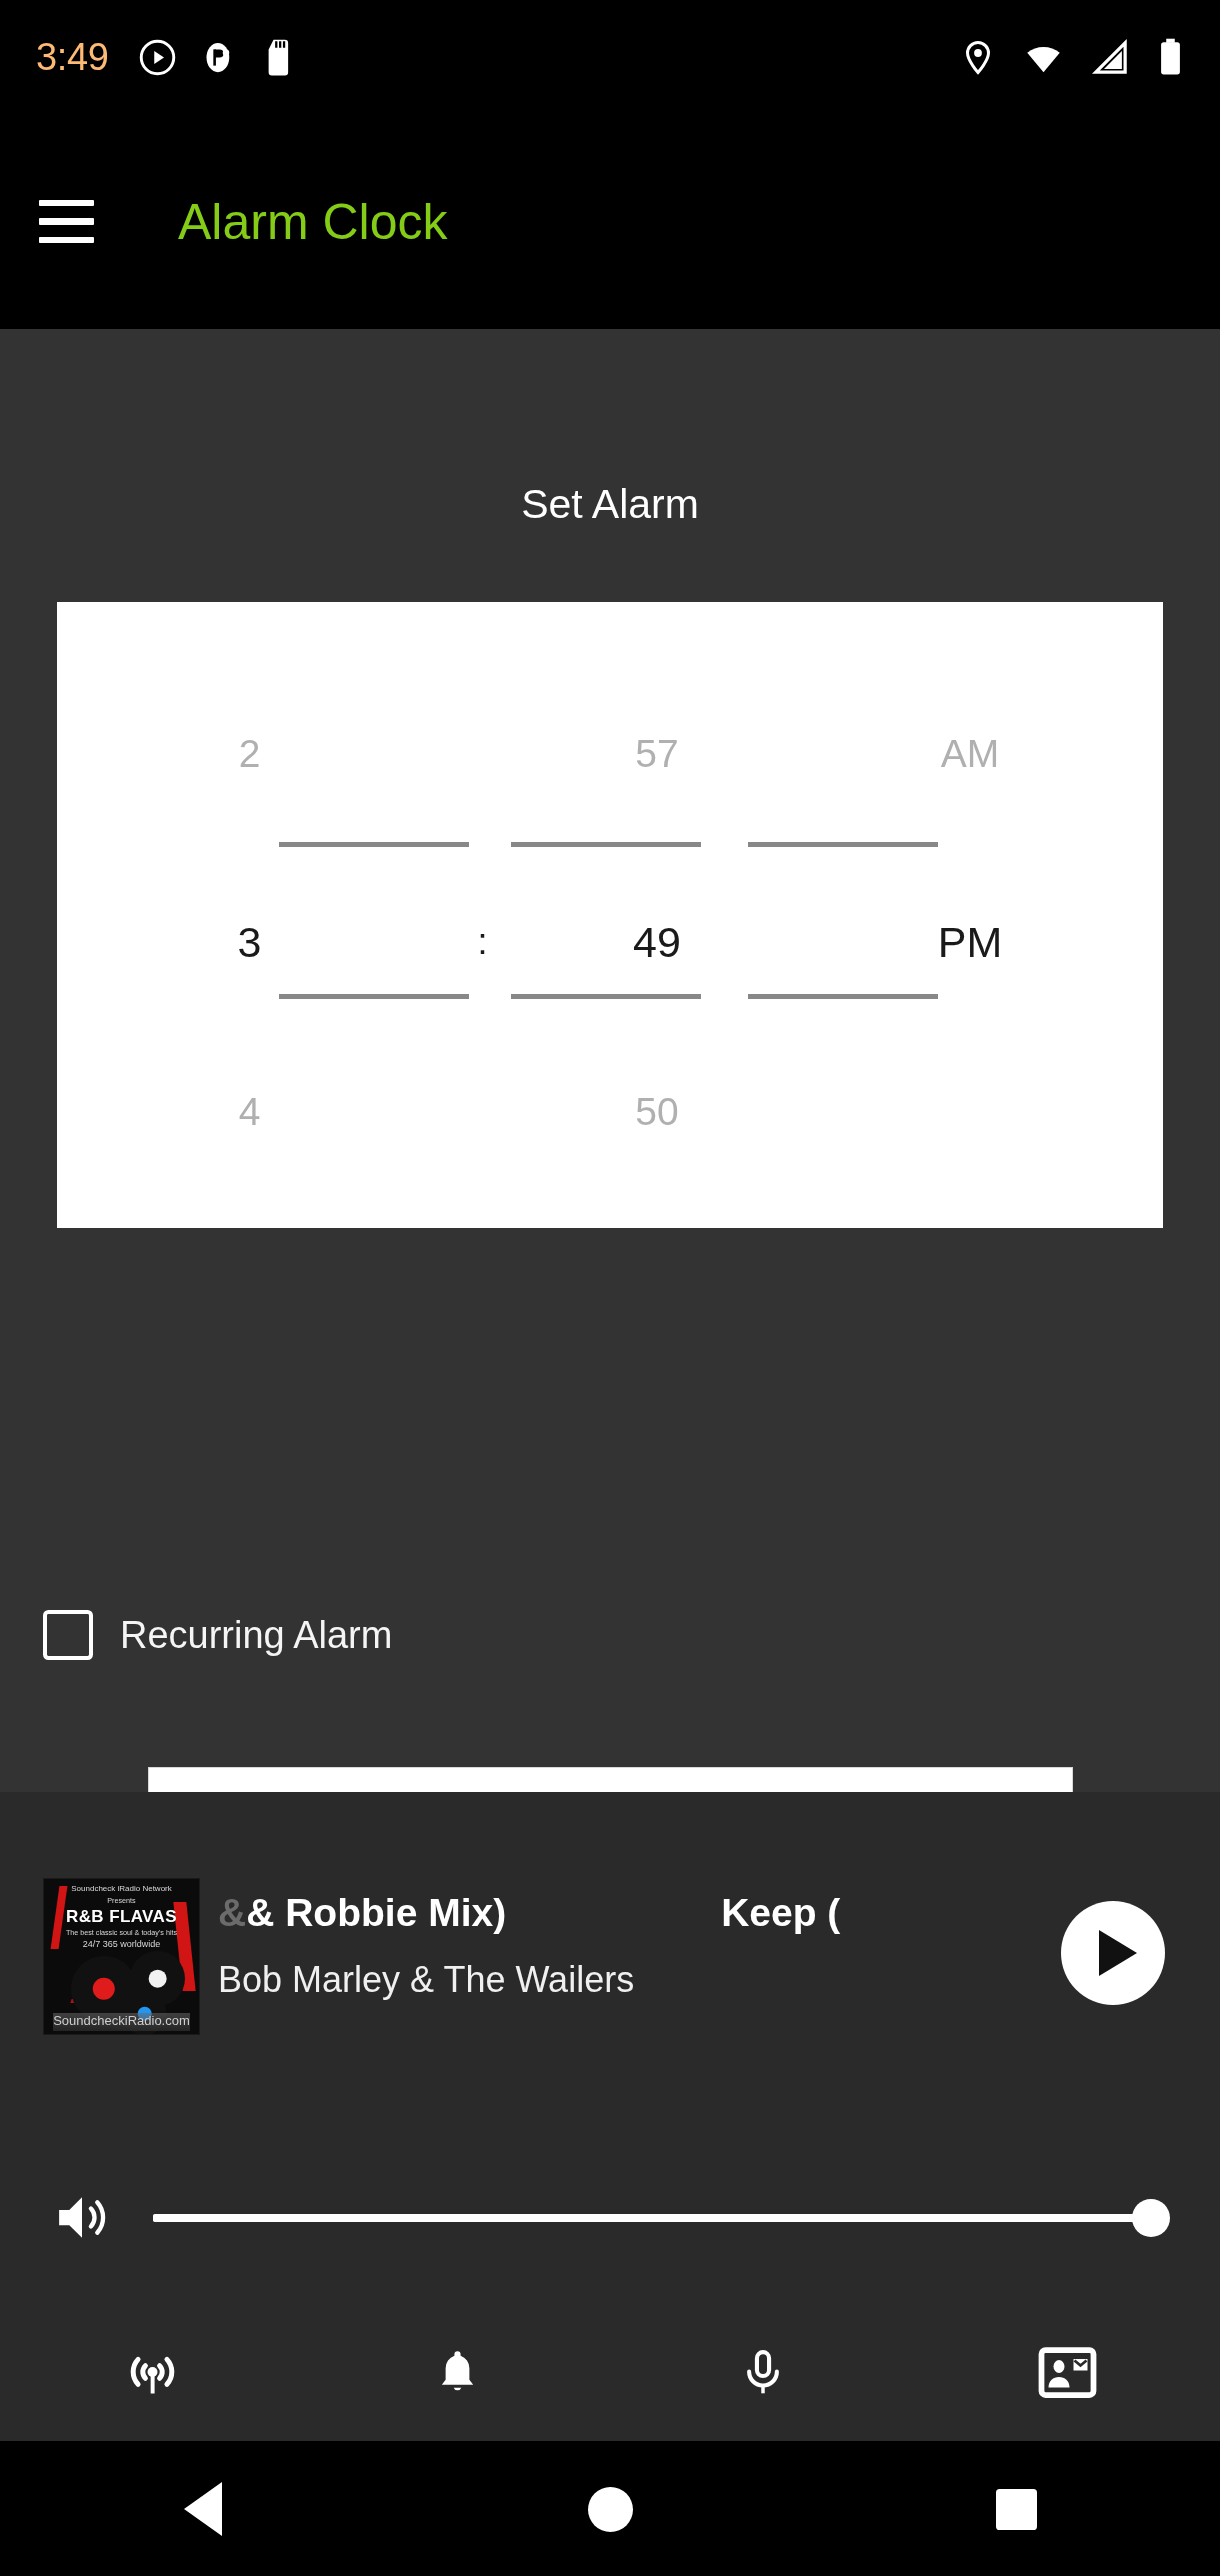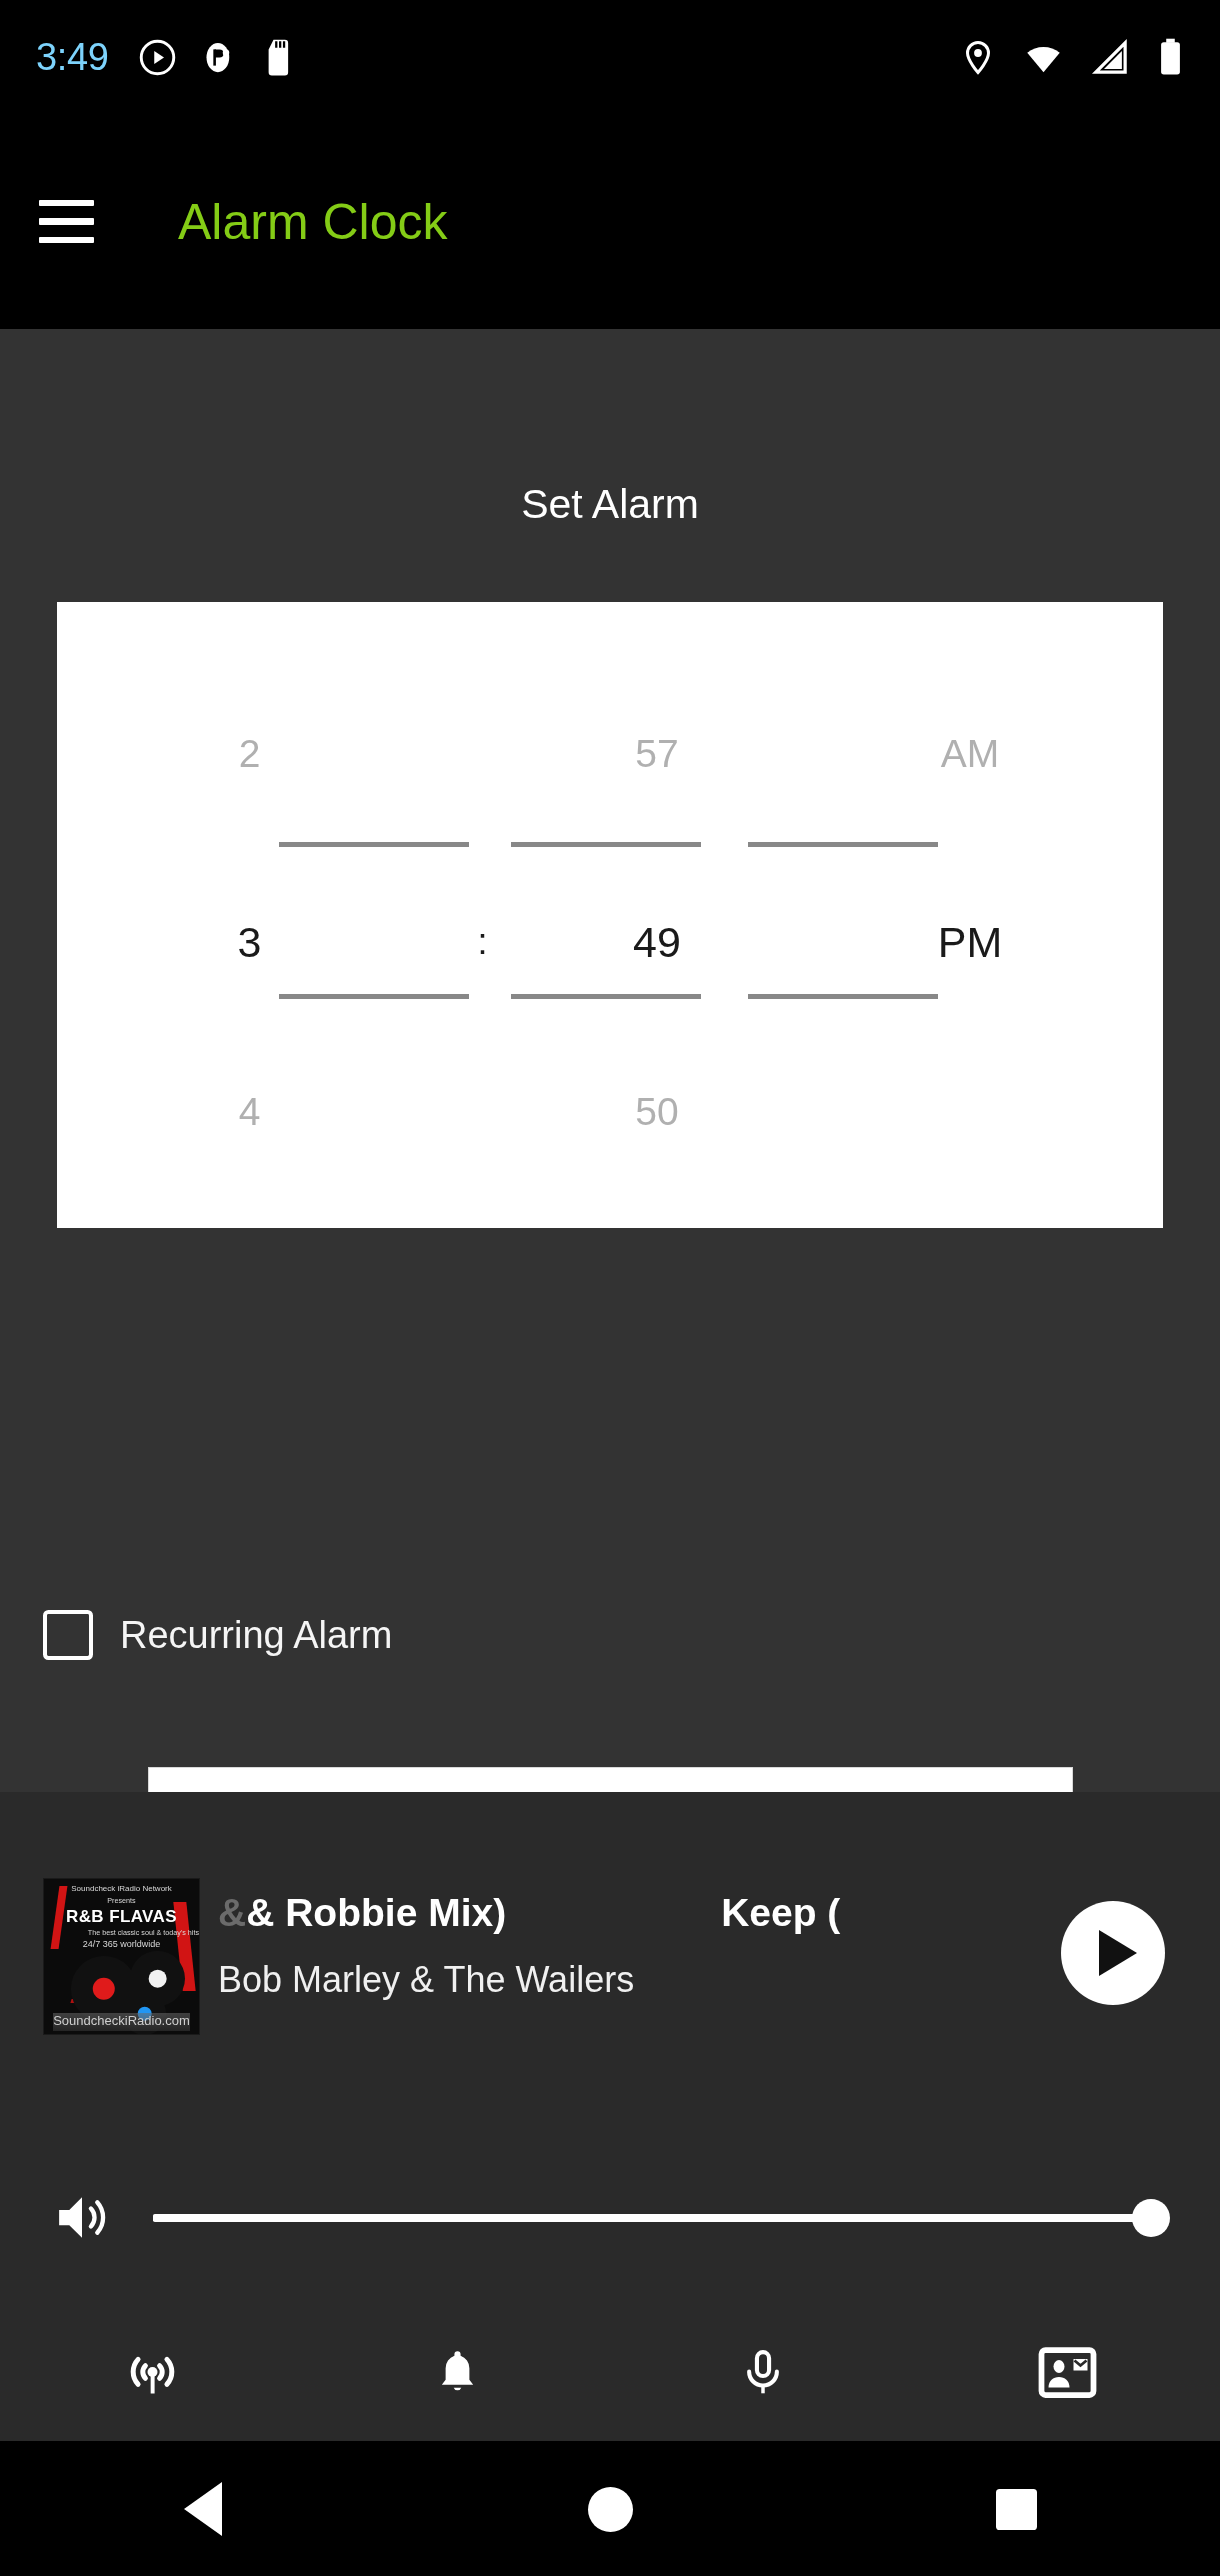--- a/index.html
+++ b/index.html
@@ -15,7 +15,7 @@
   .statusbar {
     position:absolute; top:0; left:0; width:1220px; height:114px;
     background:#000; display:flex; align-items:center;
-    padding:0 36px; color:#7dd3fc;
+    padding:0 36px; color:#fdba74;
   }
   .sb-time { font-size:38px; letter-spacing:-0.4px; }
   .sb-left-icons { display:flex; align-items:center; gap:23px; margin-left:30px; }

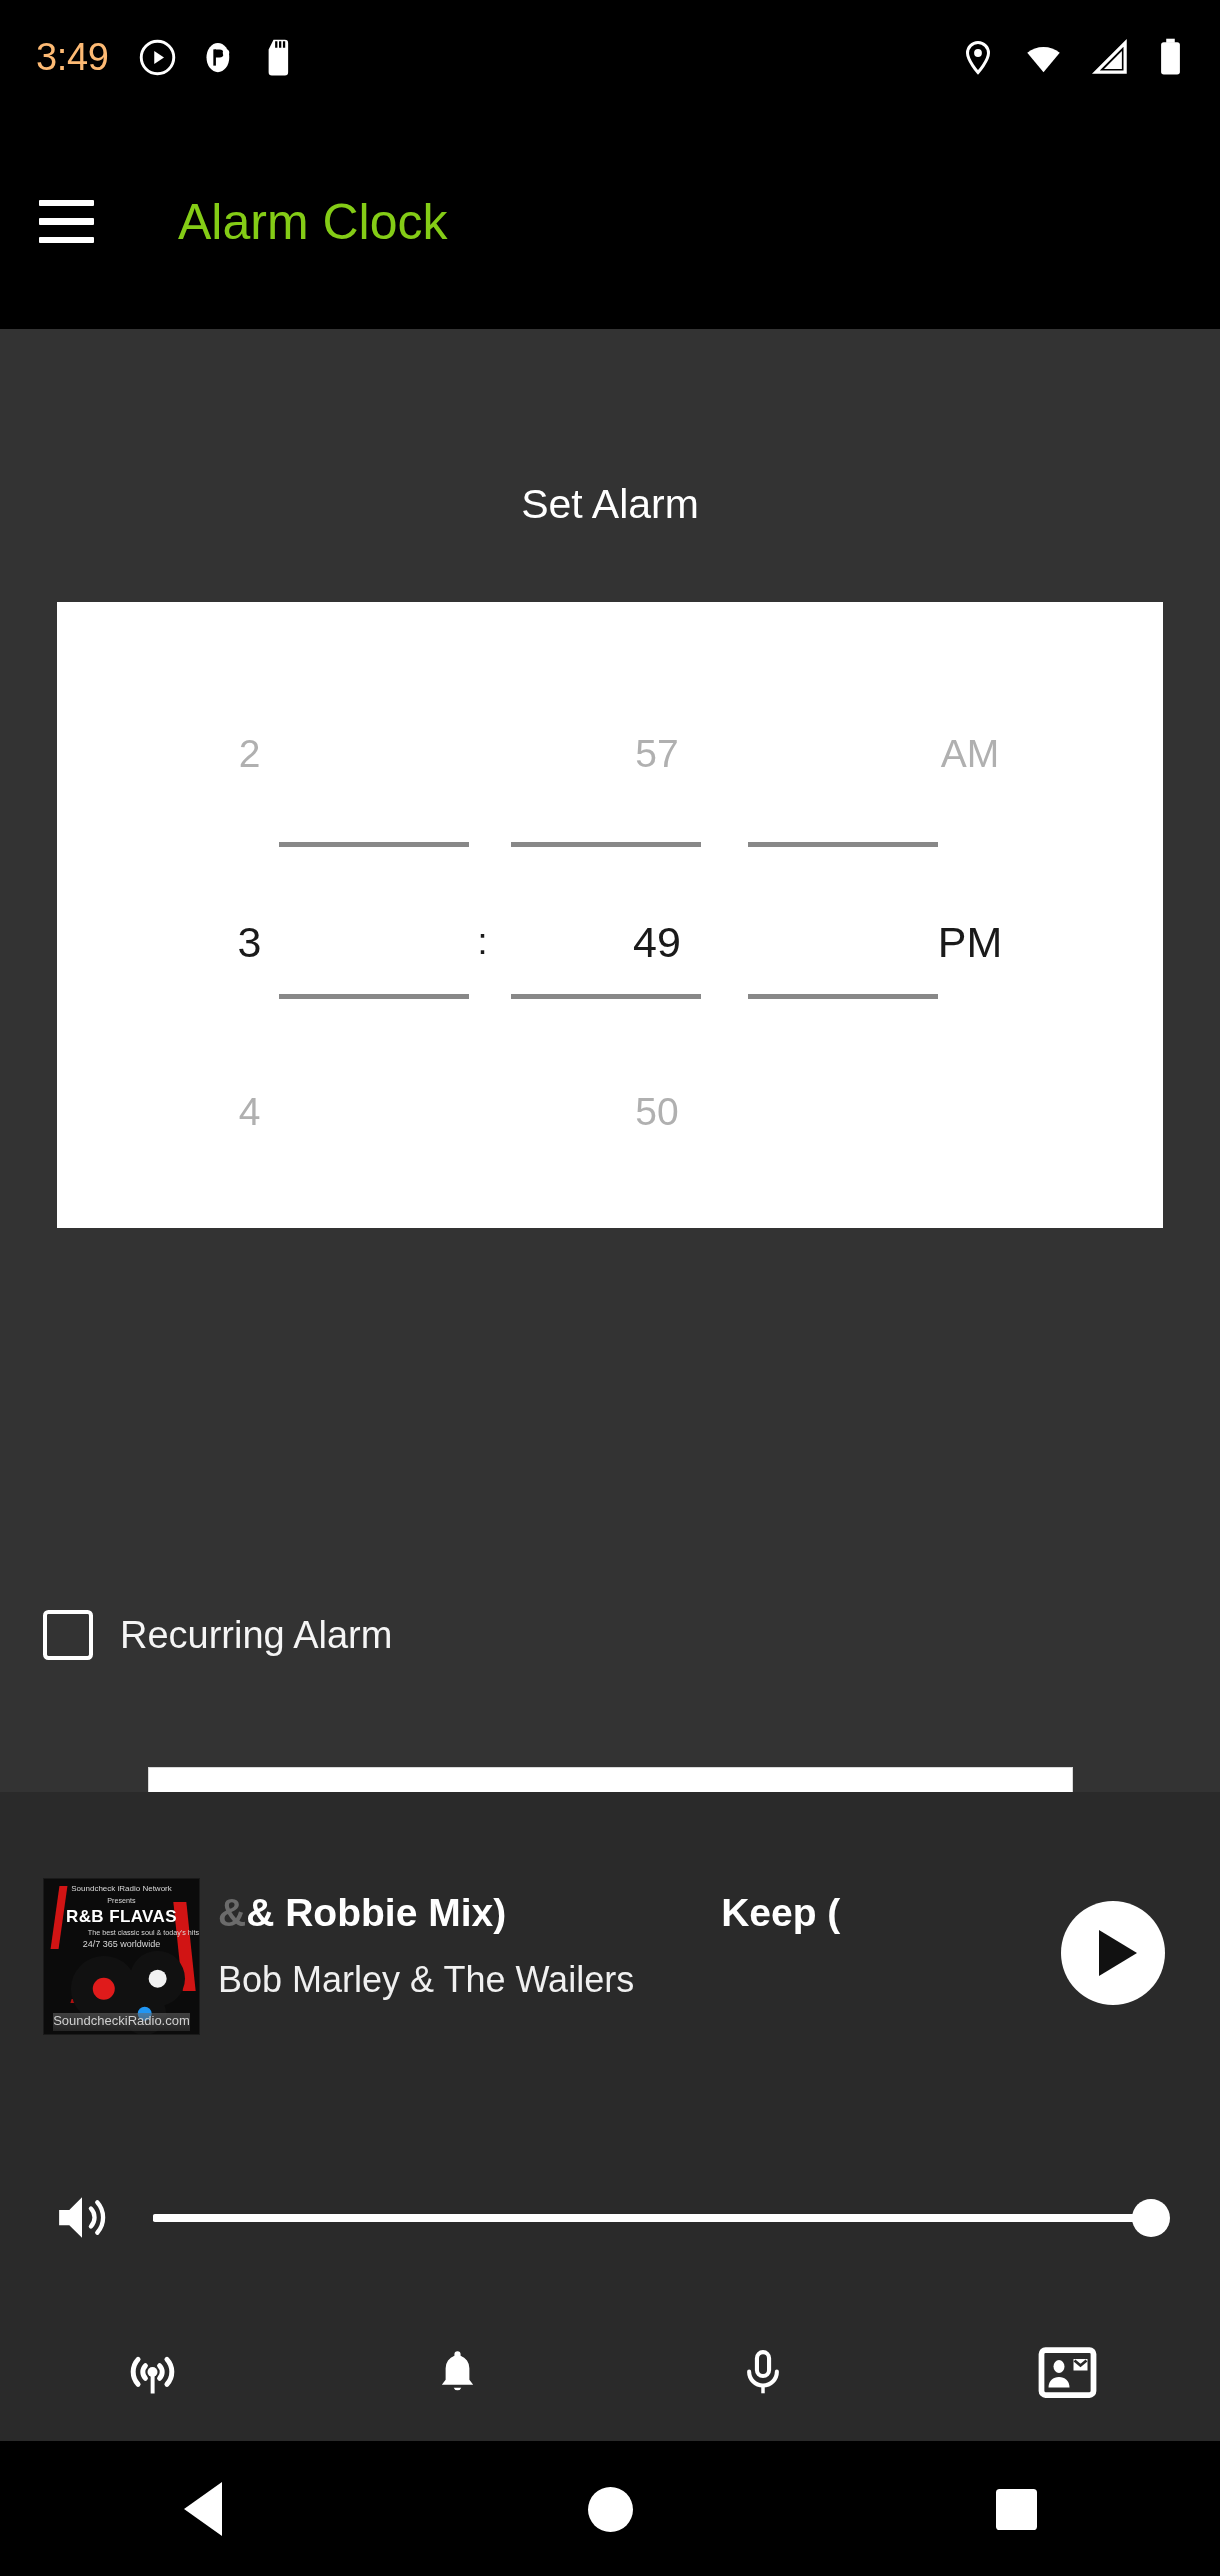--- a/index.html
+++ b/index.html
@@ -116,7 +116,7 @@
   .aa-pres  { top:17px; font-size:7.2px; }
   .aa-title { top:28px; font-size:17px; font-weight:700; color:#fff;
               letter-spacing:0.4px; }
-  .aa-sub1  { top:49px; font-size:7.2px;text-align:right; }
+  .aa-sub1  { top:49px; font-size:7.2px; }
   .aa-sub2  { top:60px; font-size:9px; }
   .aa-footer{ bottom:6.3px; font-size:13px; color:#cfcfcf; }
   .aa-footbar { position:absolute; left:9px; right:9px; bottom:2.7px; height:18px;

